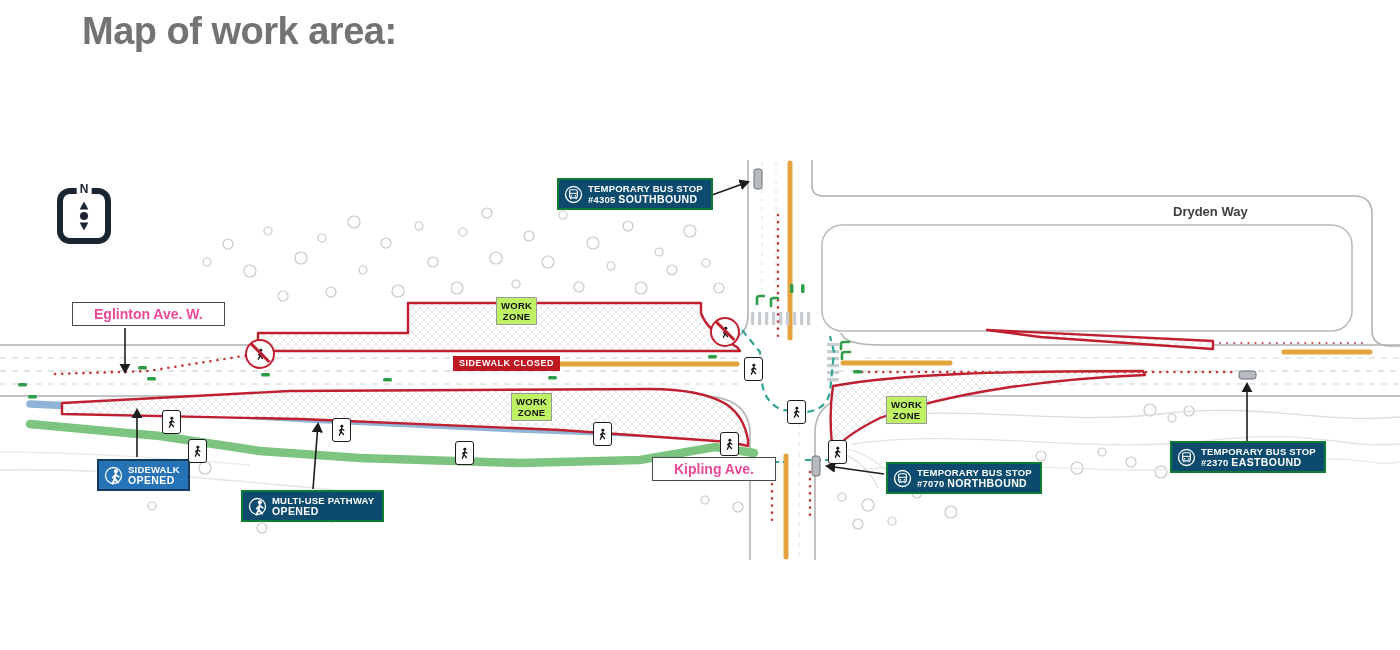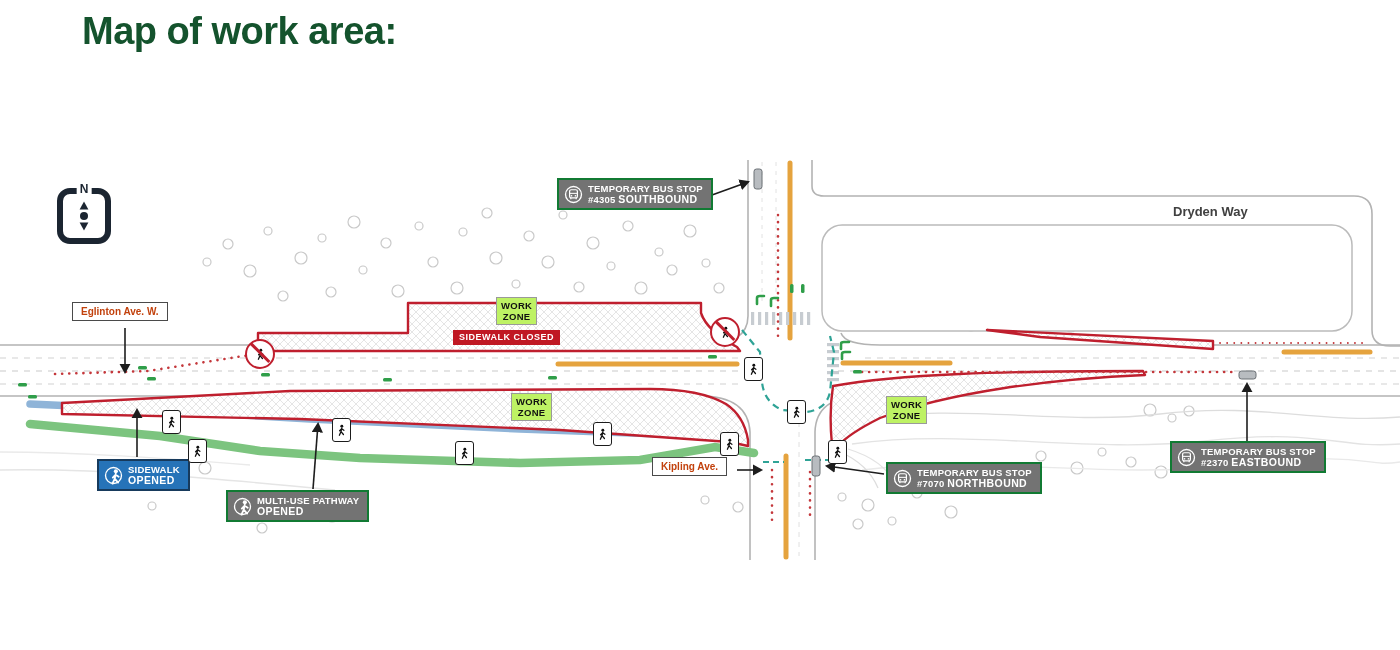--- a/index.html
+++ b/index.html
@@ -7,7 +7,7 @@
          font-family:"Liberation Sans", sans-serif;}
   #maplines{position:absolute;left:0;top:0;width:1400px;height:650px;}
   .page-title{position:absolute;left:82px;top:10px;font-size:38px;font-weight:bold;
-              letter-spacing:-0.5px;color:#14532d;}
+              letter-spacing:-0.5px;color:#737373;}
   
   .compass{position:absolute;left:57px;top:188px;width:42px;height:44px;border:6px solid #1b2531;
            border-radius:13px;background:#fff;}

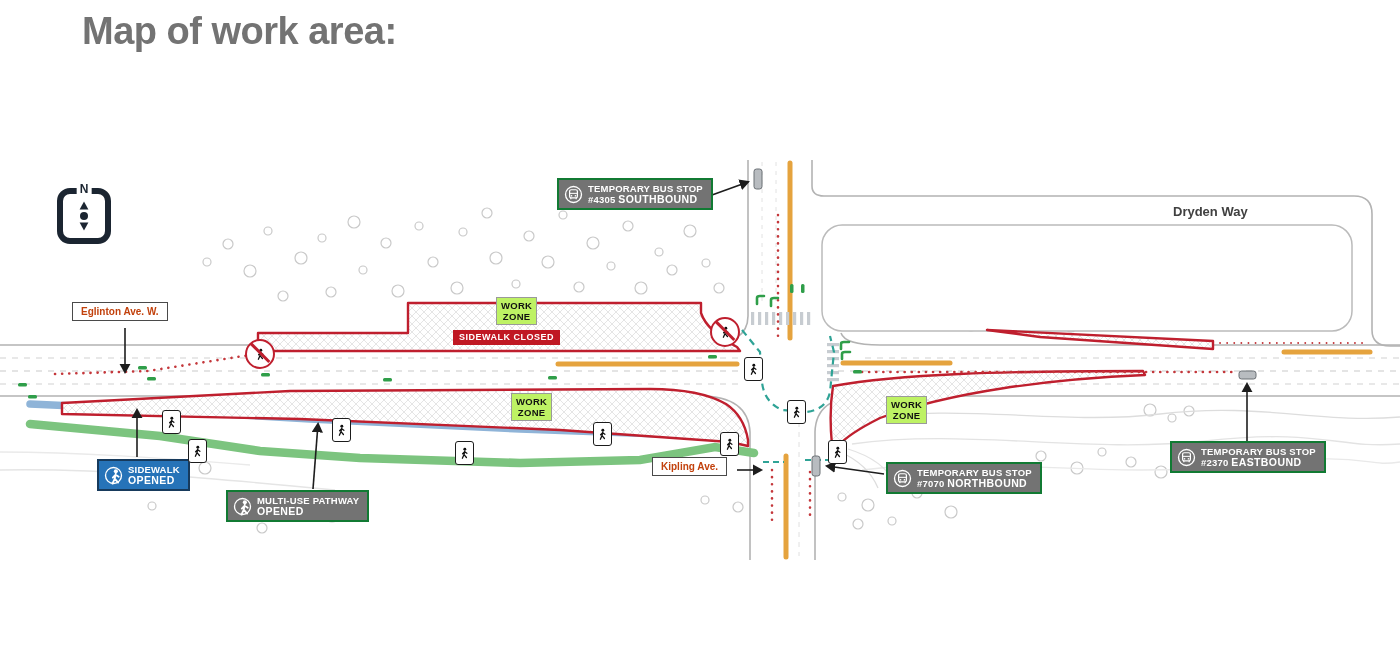--- a/index.html
+++ b/index.html
@@ -27,7 +27,7 @@
   
   .badge{position:absolute;display:flex;align-items:center;gap:5px;color:#fff;
          padding:3px 8px 3px 5px;white-space:nowrap;}
-  .badge.green{background:#737373;border:2px solid #117a33;}
+  .badge.green{background:#0c4a6e;border:2px solid #117a33;}
   .badge.blue{background:#2673b8;border:2px solid #173a5c;}
   .circle-icon{width:19px;height:19px;flex:0 0 19px;}
   .circle-icon svg{width:19px;height:19px;display:block;color:#fff;}

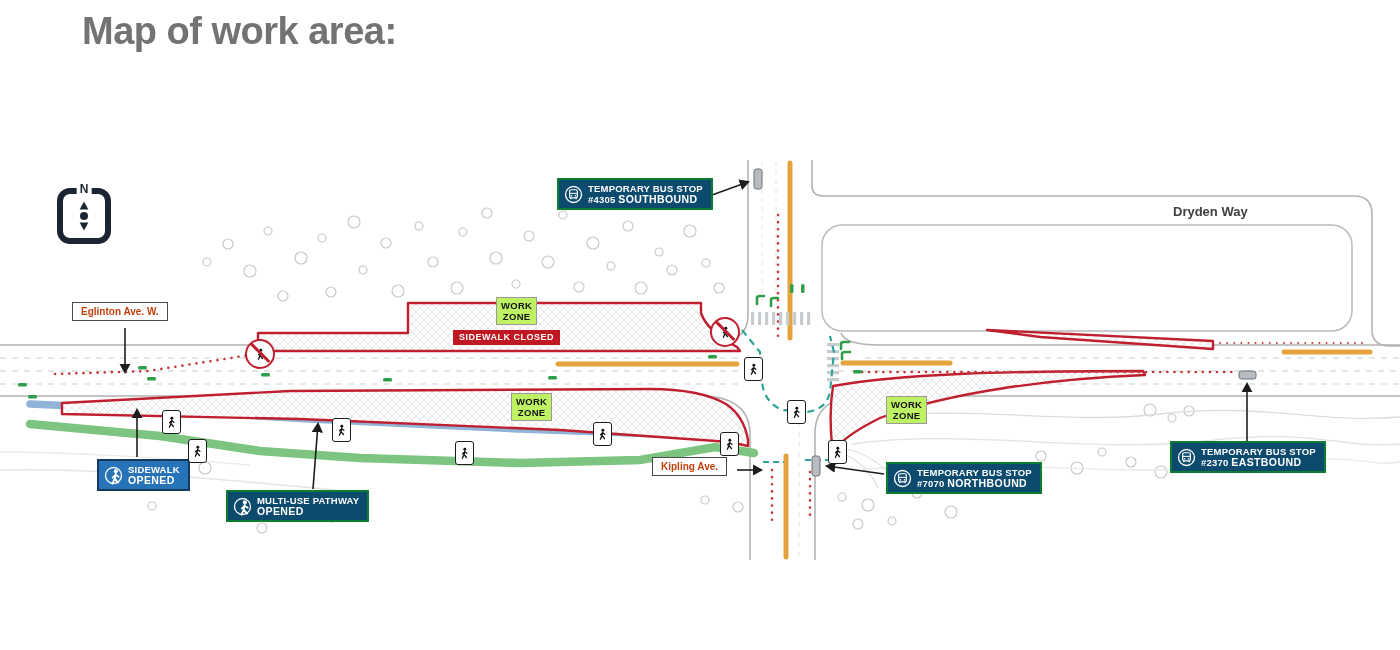--- a/index.html
+++ b/index.html
@@ -15,8 +15,8 @@
              padding:0 3px;font-weight:bold;font-size:12px;color:#1b2531;line-height:1;}
   .compass-inner{position:absolute;left:9px;top:2px;width:24px;height:40px;fill:#1b2531;}
   
-  .street-box{position:absolute;background:#fff;border:1.6px solid #4a4a4a;color:#c2410c;
-              font-size:10px;font-weight:bold;padding:3px 8px;white-space:nowrap;}
+  .street-box{position:absolute;background:#fff;border:1.6px solid #4a4a4a;color:#ec4899;
+              font-size:14px;font-weight:bold;padding:3px 21px;white-space:nowrap;}
   .street-plain{position:absolute;color:#404040;font-size:13px;font-weight:bold;white-space:nowrap;}
   
   .wz-box{position:absolute;background:#bef264;border:1px solid #9a9a9a;color:#111;text-align:center;

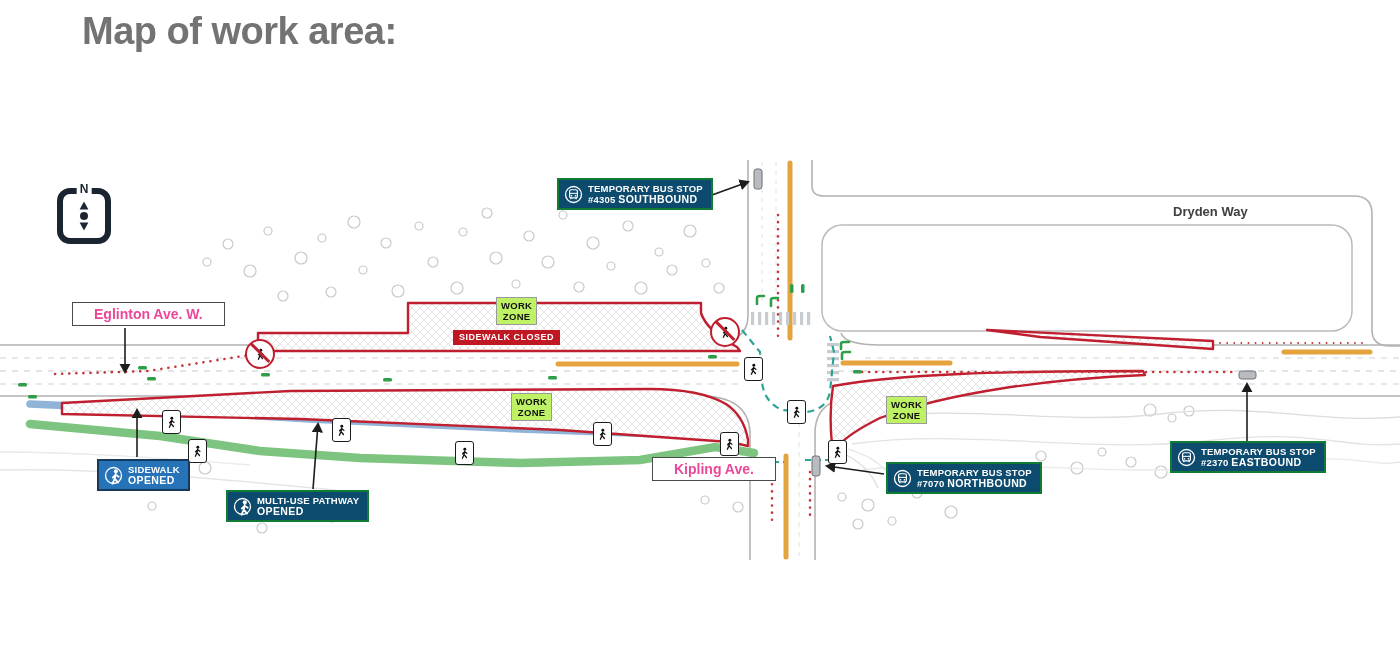--- a/index.html
+++ b/index.html
@@ -283,7 +283,7 @@
     <span>ZONE</span>
   </div>
 
-  <div class="red-strip" style="left:453px;top:330px;">SIDEWALK CLOSED</div>
+  <div class="red-strip" style="left:453px;top:356px;">SIDEWALK CLOSED</div>
 
   <div class="badge blue" style="left:97px;top:459px;justify-content:space-between;">
     <span class="circle-icon">

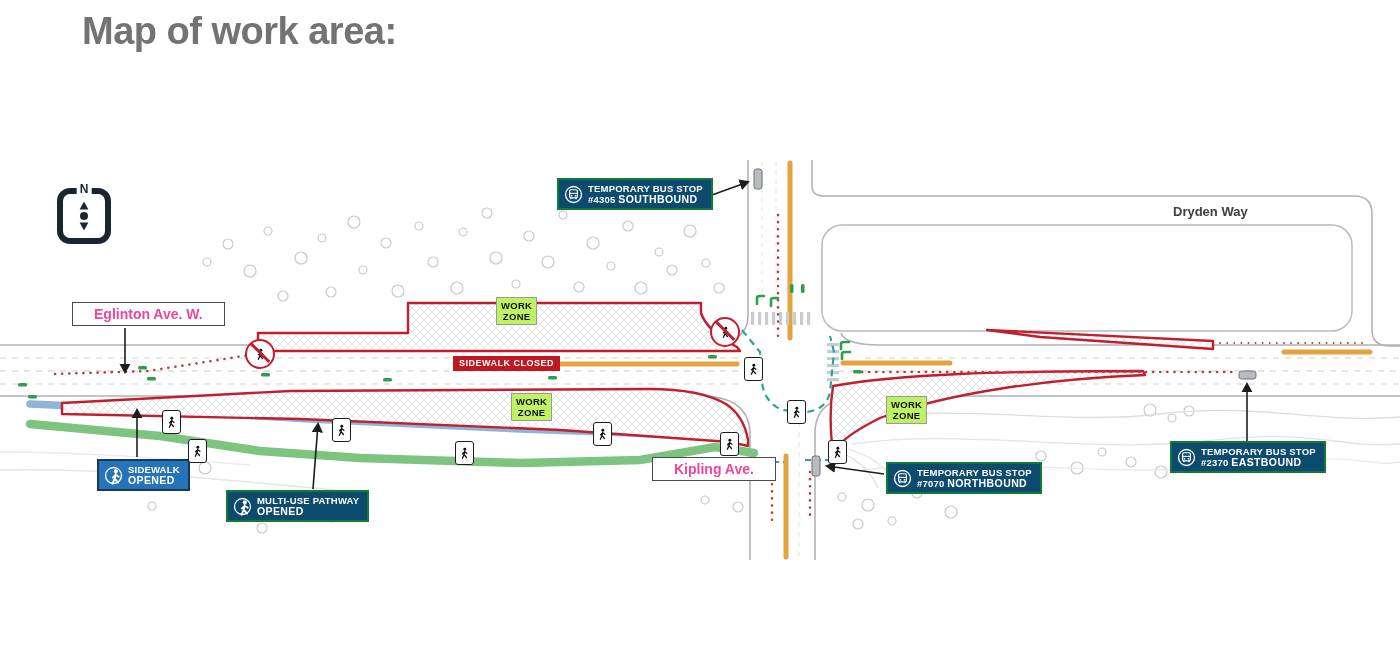--- a/index.html
+++ b/index.html
@@ -300,7 +300,7 @@
     </span>
   </div>
 
-  <div class="badge green" style="left:226px;top:490px;">
+  <div class="badge green" style="left:241px;top:490px;">
     <span class="circle-icon">
       <svg viewBox="0 0 20 20">
           <circle cx="10" cy="10" r="8.4" stroke="currentColor" stroke-width="1.4" fill="none"></circle>

